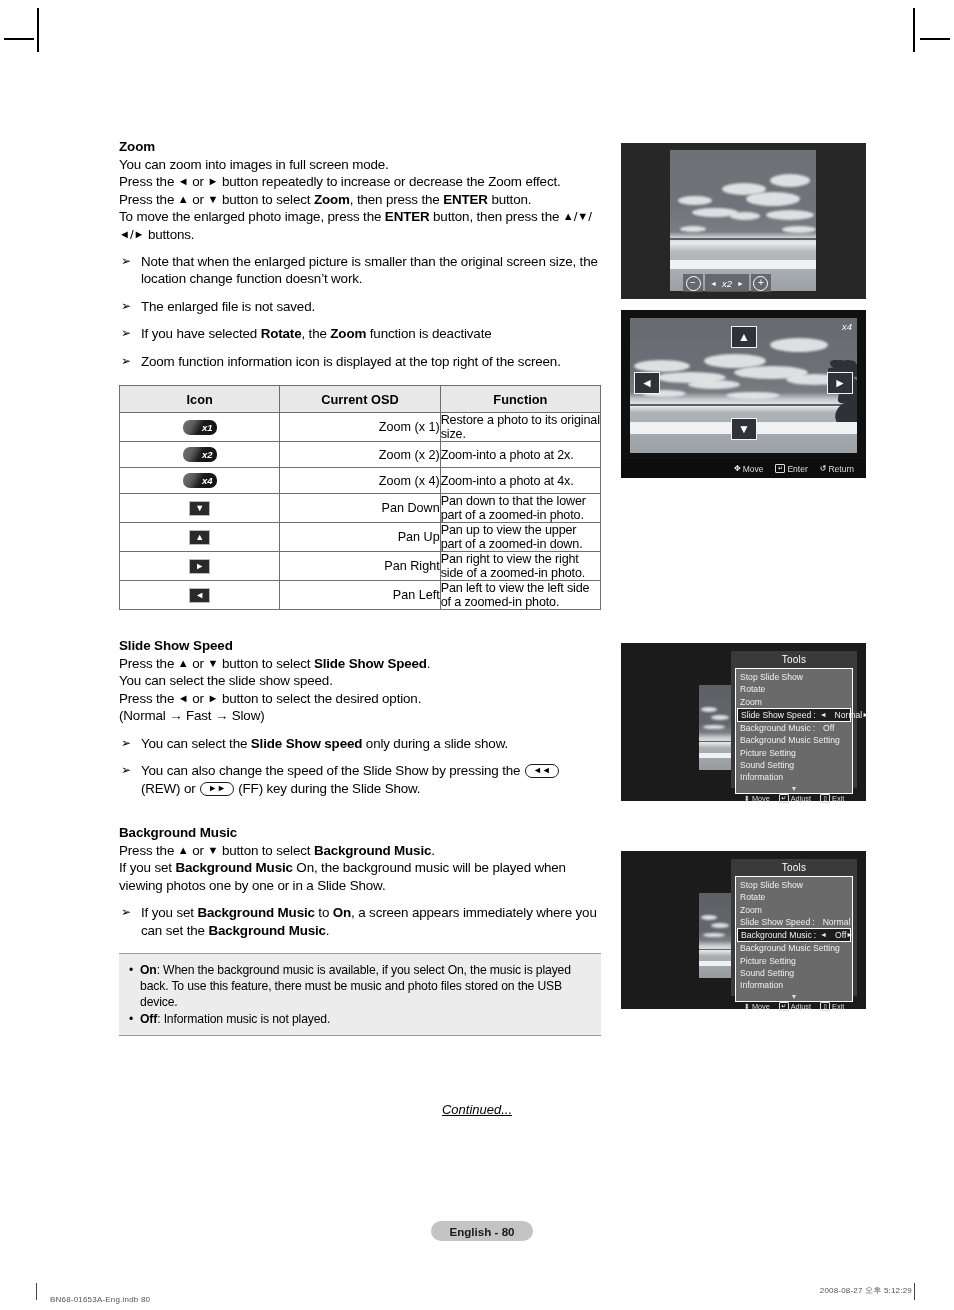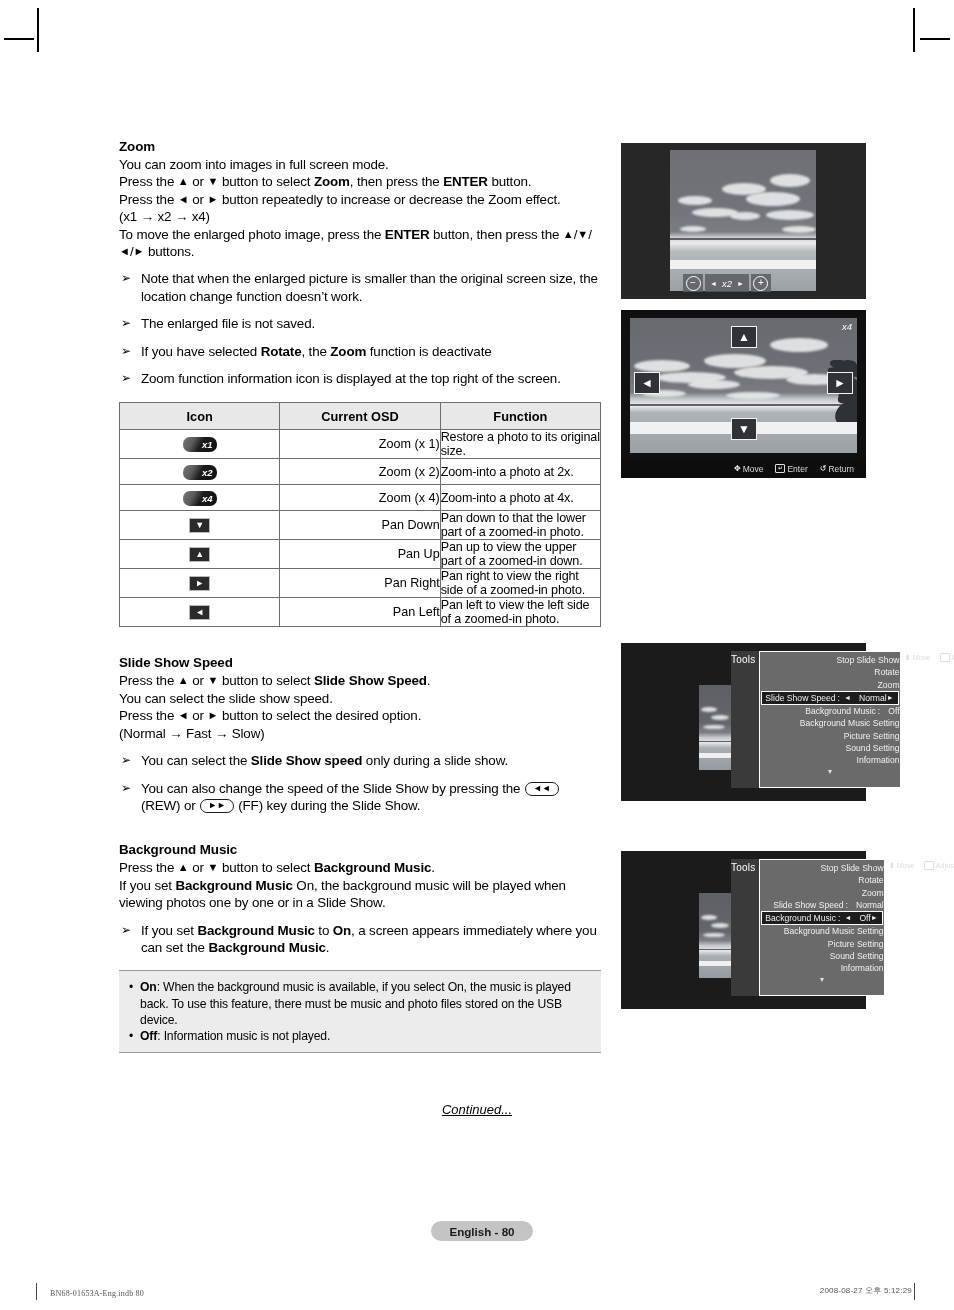--- a/index.html
+++ b/index.html
@@ -230,8 +230,8 @@
     <h2 class="sect">Zoom</h2>
 
     <p class="body"><span>You can zoom into images in full screen mode.</span></p>
+    <p class="body"><span>Press the </span><span class="ar">◄</span><span> or </span><span class="ar">►</span><span> button repeatedly to increase or decrease the Zoom effect.</span></p>
     <p class="body"><span>Press the </span><span class="ar">▲</span><span> or </span><span class="ar">▼</span><span> button to select </span><b>Zoom</b><span>, then press the </span><b>ENTER</b><span> button.</span></p>
-    <p class="body"><span>Press the </span><span class="ar">◄</span><span> or </span><span class="ar">►</span><span> button repeatedly to increase or decrease the Zoom effect.</span></p>
     <p class="body">(x1 → x2 → x4)</p>
     <p class="body"><span>To move the enlarged photo image, press the </span><b>ENTER</b><span> button, then press the </span><span class="ar">▲</span>/<span class="ar">▼</span>/<span class="ar">◄</span>/<span class="ar">►</span><span> buttons.</span></p>
 

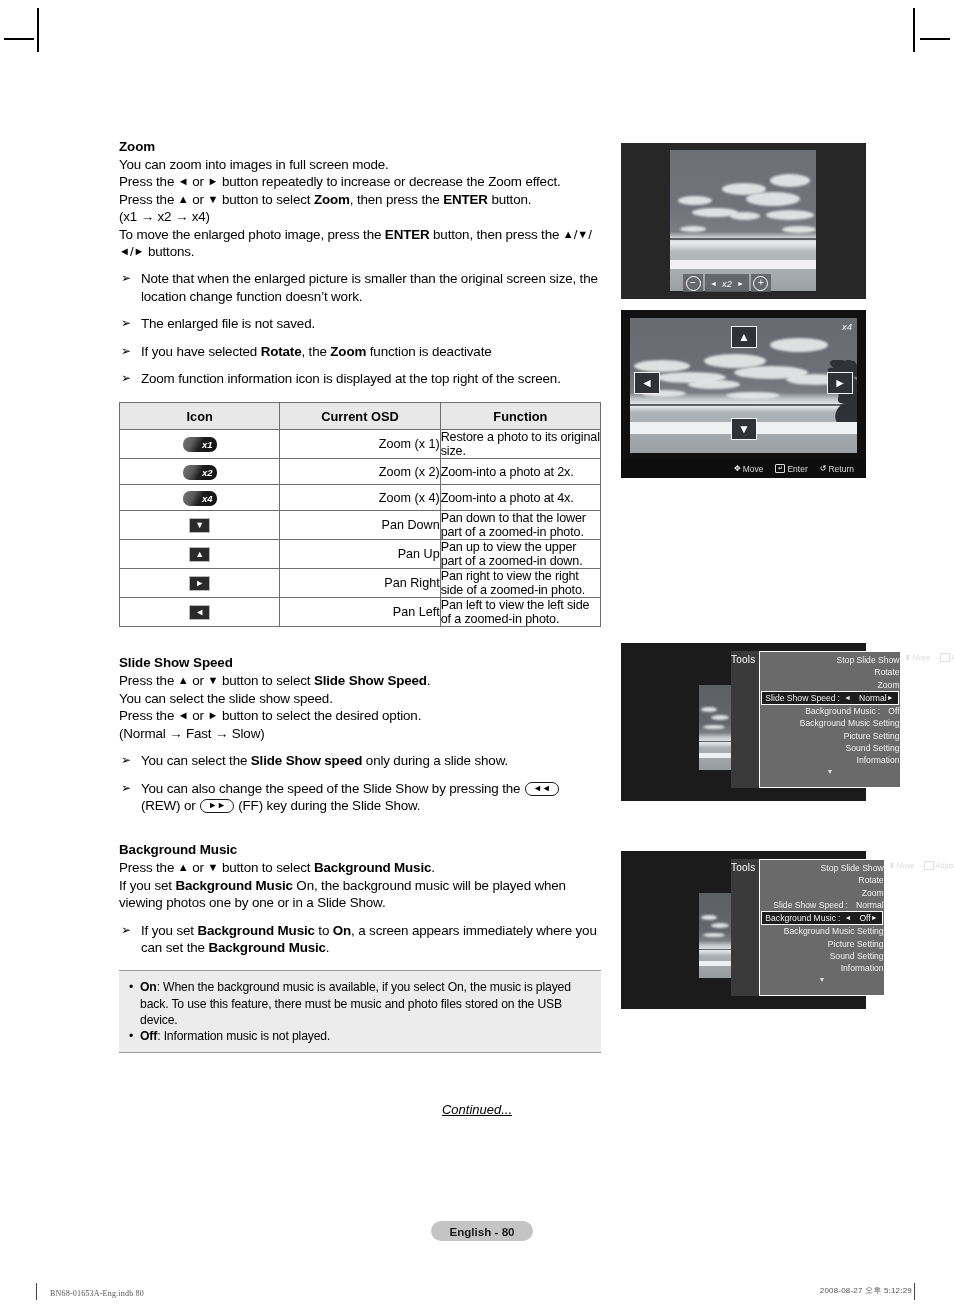--- a/index.html
+++ b/index.html
@@ -232,7 +232,6 @@
     <p class="body"><span>You can zoom into images in full screen mode.</span></p>
     <p class="body"><span>Press the </span><span class="ar">◄</span><span> or </span><span class="ar">►</span><span> button repeatedly to increase or decrease the Zoom effect.</span></p>
     <p class="body"><span>Press the </span><span class="ar">▲</span><span> or </span><span class="ar">▼</span><span> button to select </span><b>Zoom</b><span>, then press the </span><b>ENTER</b><span> button.</span></p>
-    <p class="body">(x1 → x2 → x4)</p>
     <p class="body"><span>To move the enlarged photo image, press the </span><b>ENTER</b><span> button, then press the </span><span class="ar">▲</span>/<span class="ar">▼</span>/<span class="ar">◄</span>/<span class="ar">►</span><span> buttons.</span></p>
 
     <div class="bullets">

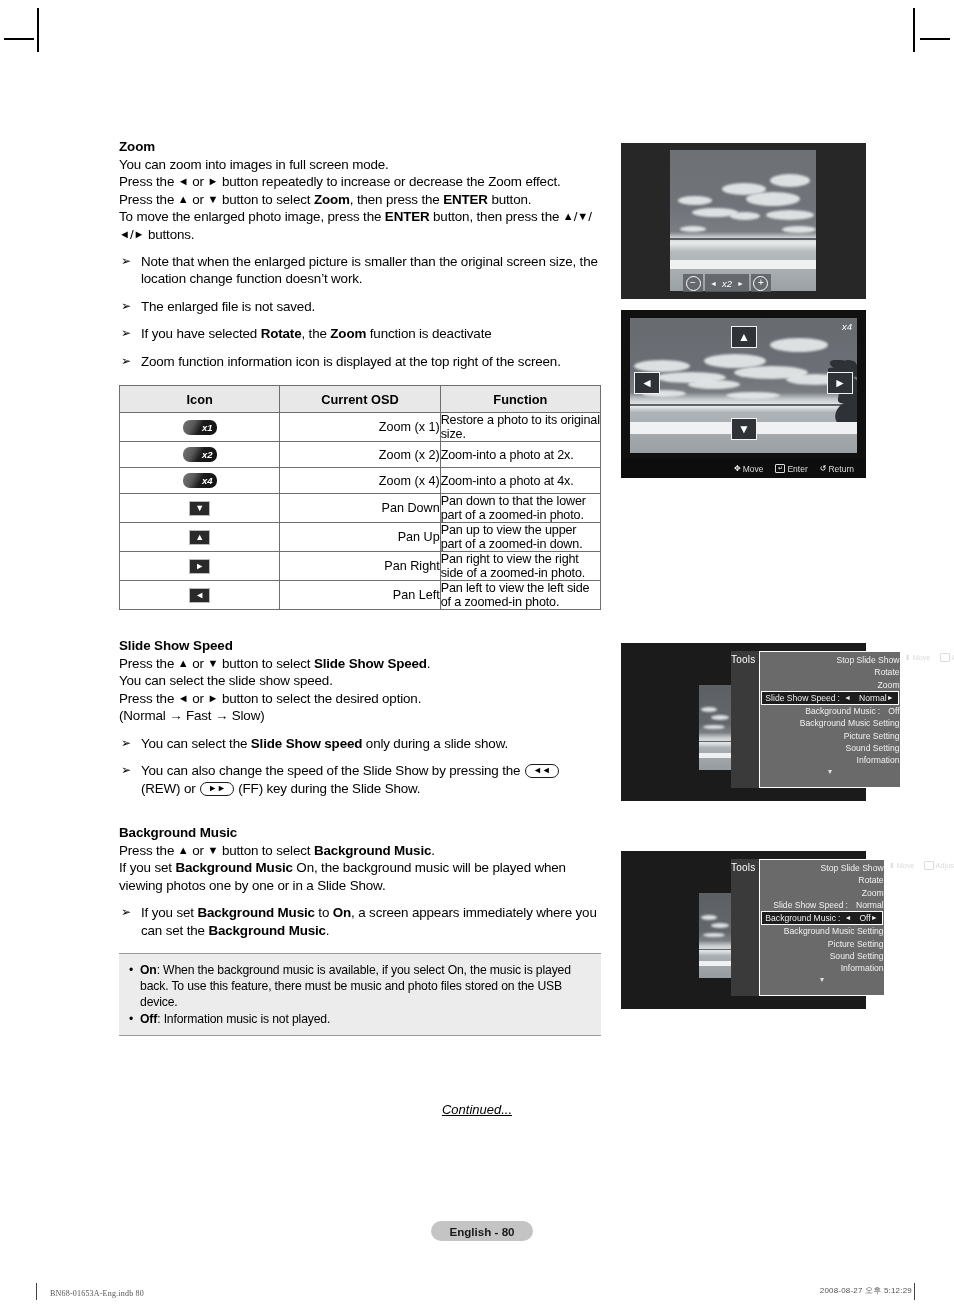--- a/index.html
+++ b/index.html
@@ -166,7 +166,7 @@
   }
   .menu{
     position:absolute;left:110px;top:8px;width:126px;bottom:13px;
-    background:#3a3a3a;display:flex;
+    background:#3a3a3a;display:flex;flex-direction:column;
   }
   .menu .mtitle{
     height:17px;line-height:17px;text-align:center;color:#fff;font-size:10px;

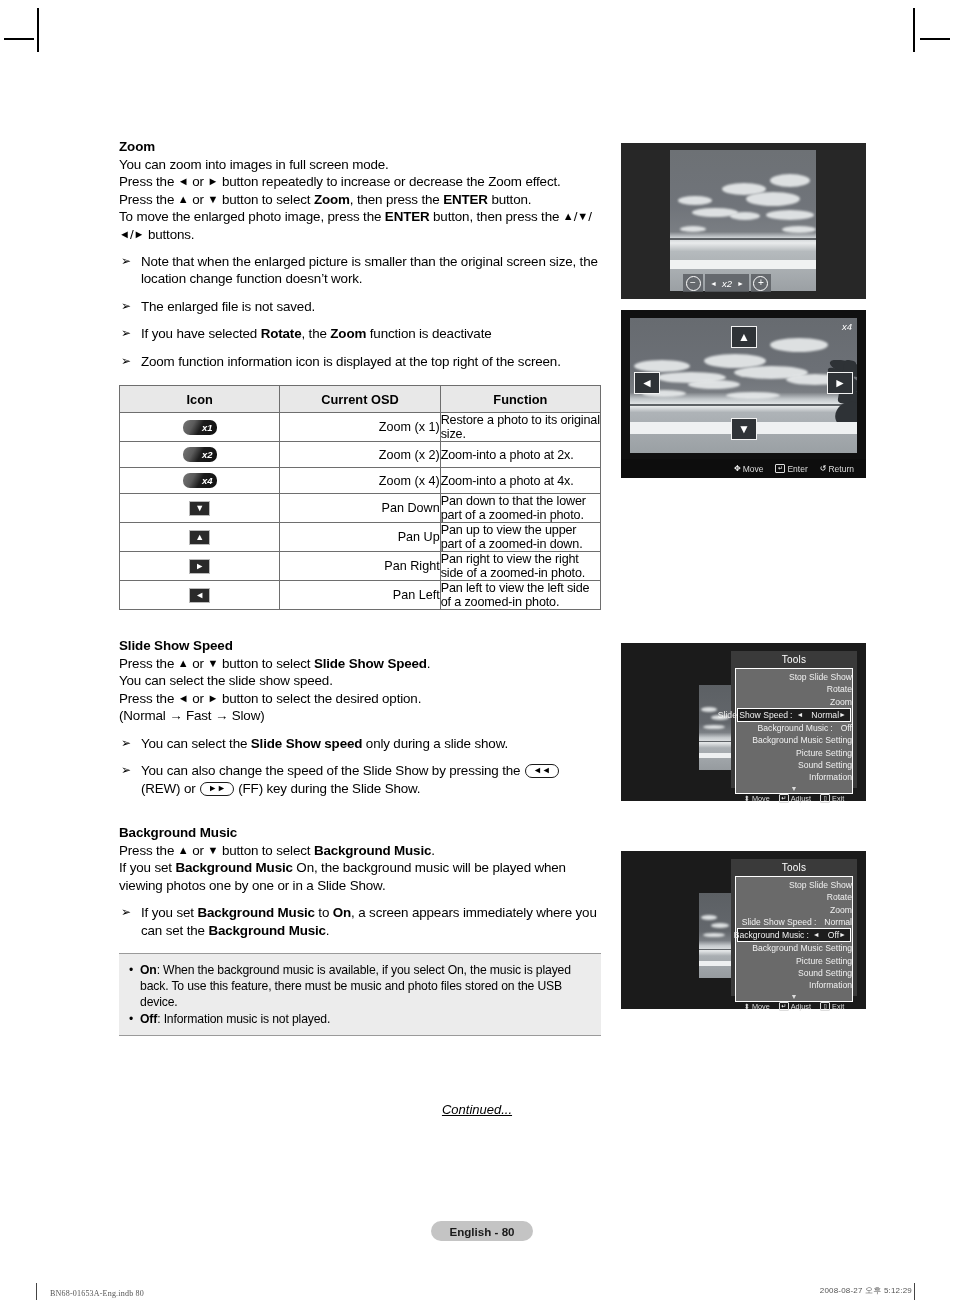--- a/index.html
+++ b/index.html
@@ -178,7 +178,7 @@
   }
   .mrow{
     height:12.3px;line-height:12.3px;color:#f0f0f0;font-size:8.6px;
-    padding-left:4px;white-space:nowrap;display:flex;align-items:center;justify-content:flex-end;
+    padding-left:4px;white-space:nowrap;display:flex;align-items:center;
   }
   .mrow.sel{background:#1d1d1d;border:1.2px solid #ffffff;margin:0 1px;
     height:12.3px;box-sizing:content-box;padding-left:3px;}

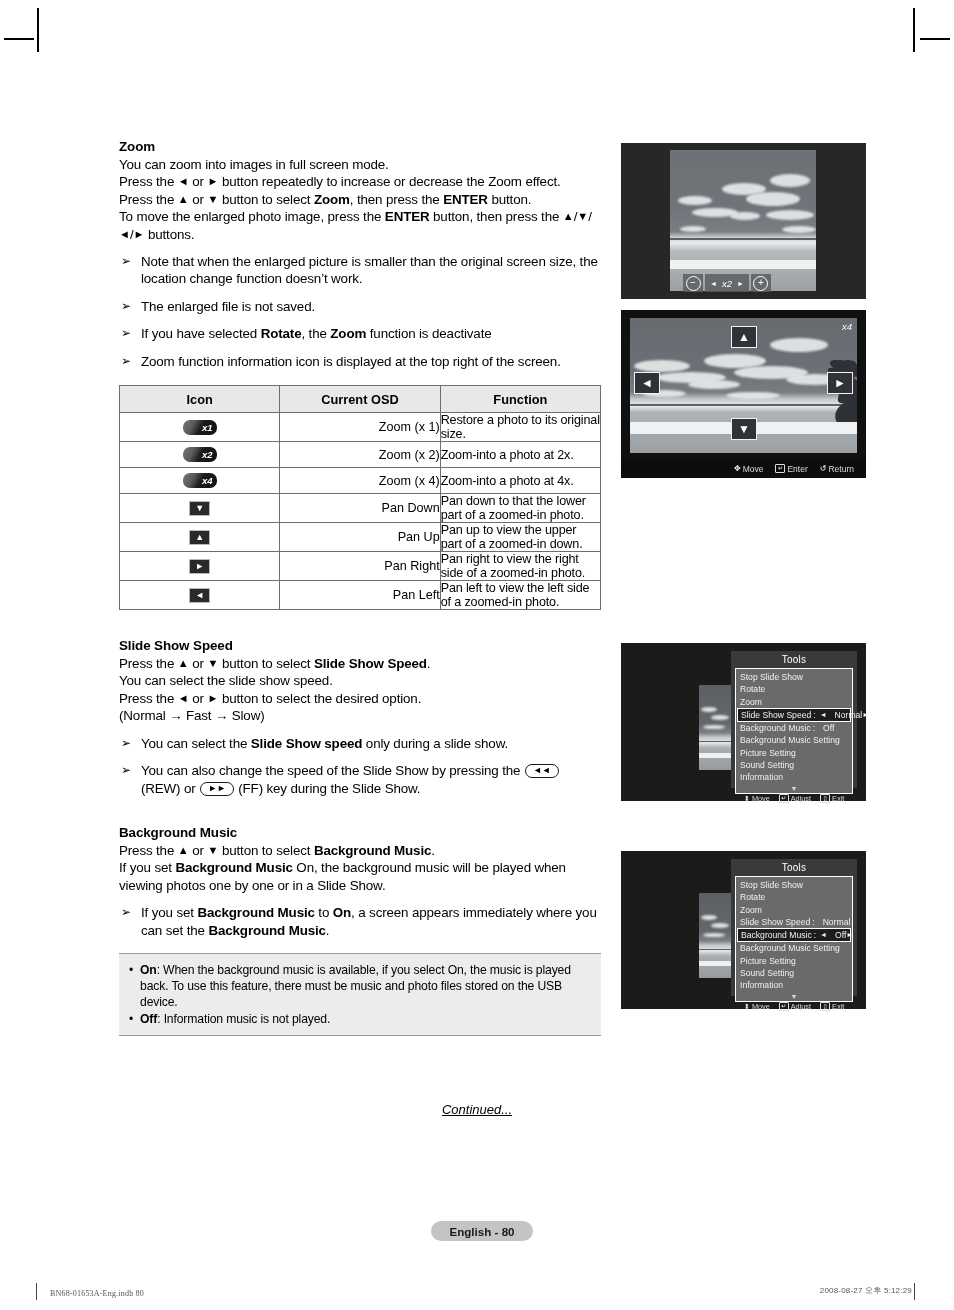--- a/index.html
+++ b/index.html
@@ -211,7 +211,7 @@
     position:absolute;left:0;right:0;top:1283px;height:20px;
     font-size:8px;color:#555;font-family:"Liberation Sans", sans-serif;
   }
-  .footline .fl{position:absolute;left:50px;top:6px;letter-spacing:.2px;font-family:Liberation Serif, serif;}
+  .footline .fl{position:absolute;left:50px;top:12px;letter-spacing:.2px;}
   .footline .fr{position:absolute;right:42px;top:2px;letter-spacing:.2px;}
   .footline .bar{position:absolute;background:#444;width:1px;height:17px;top:0;}
 </style>

